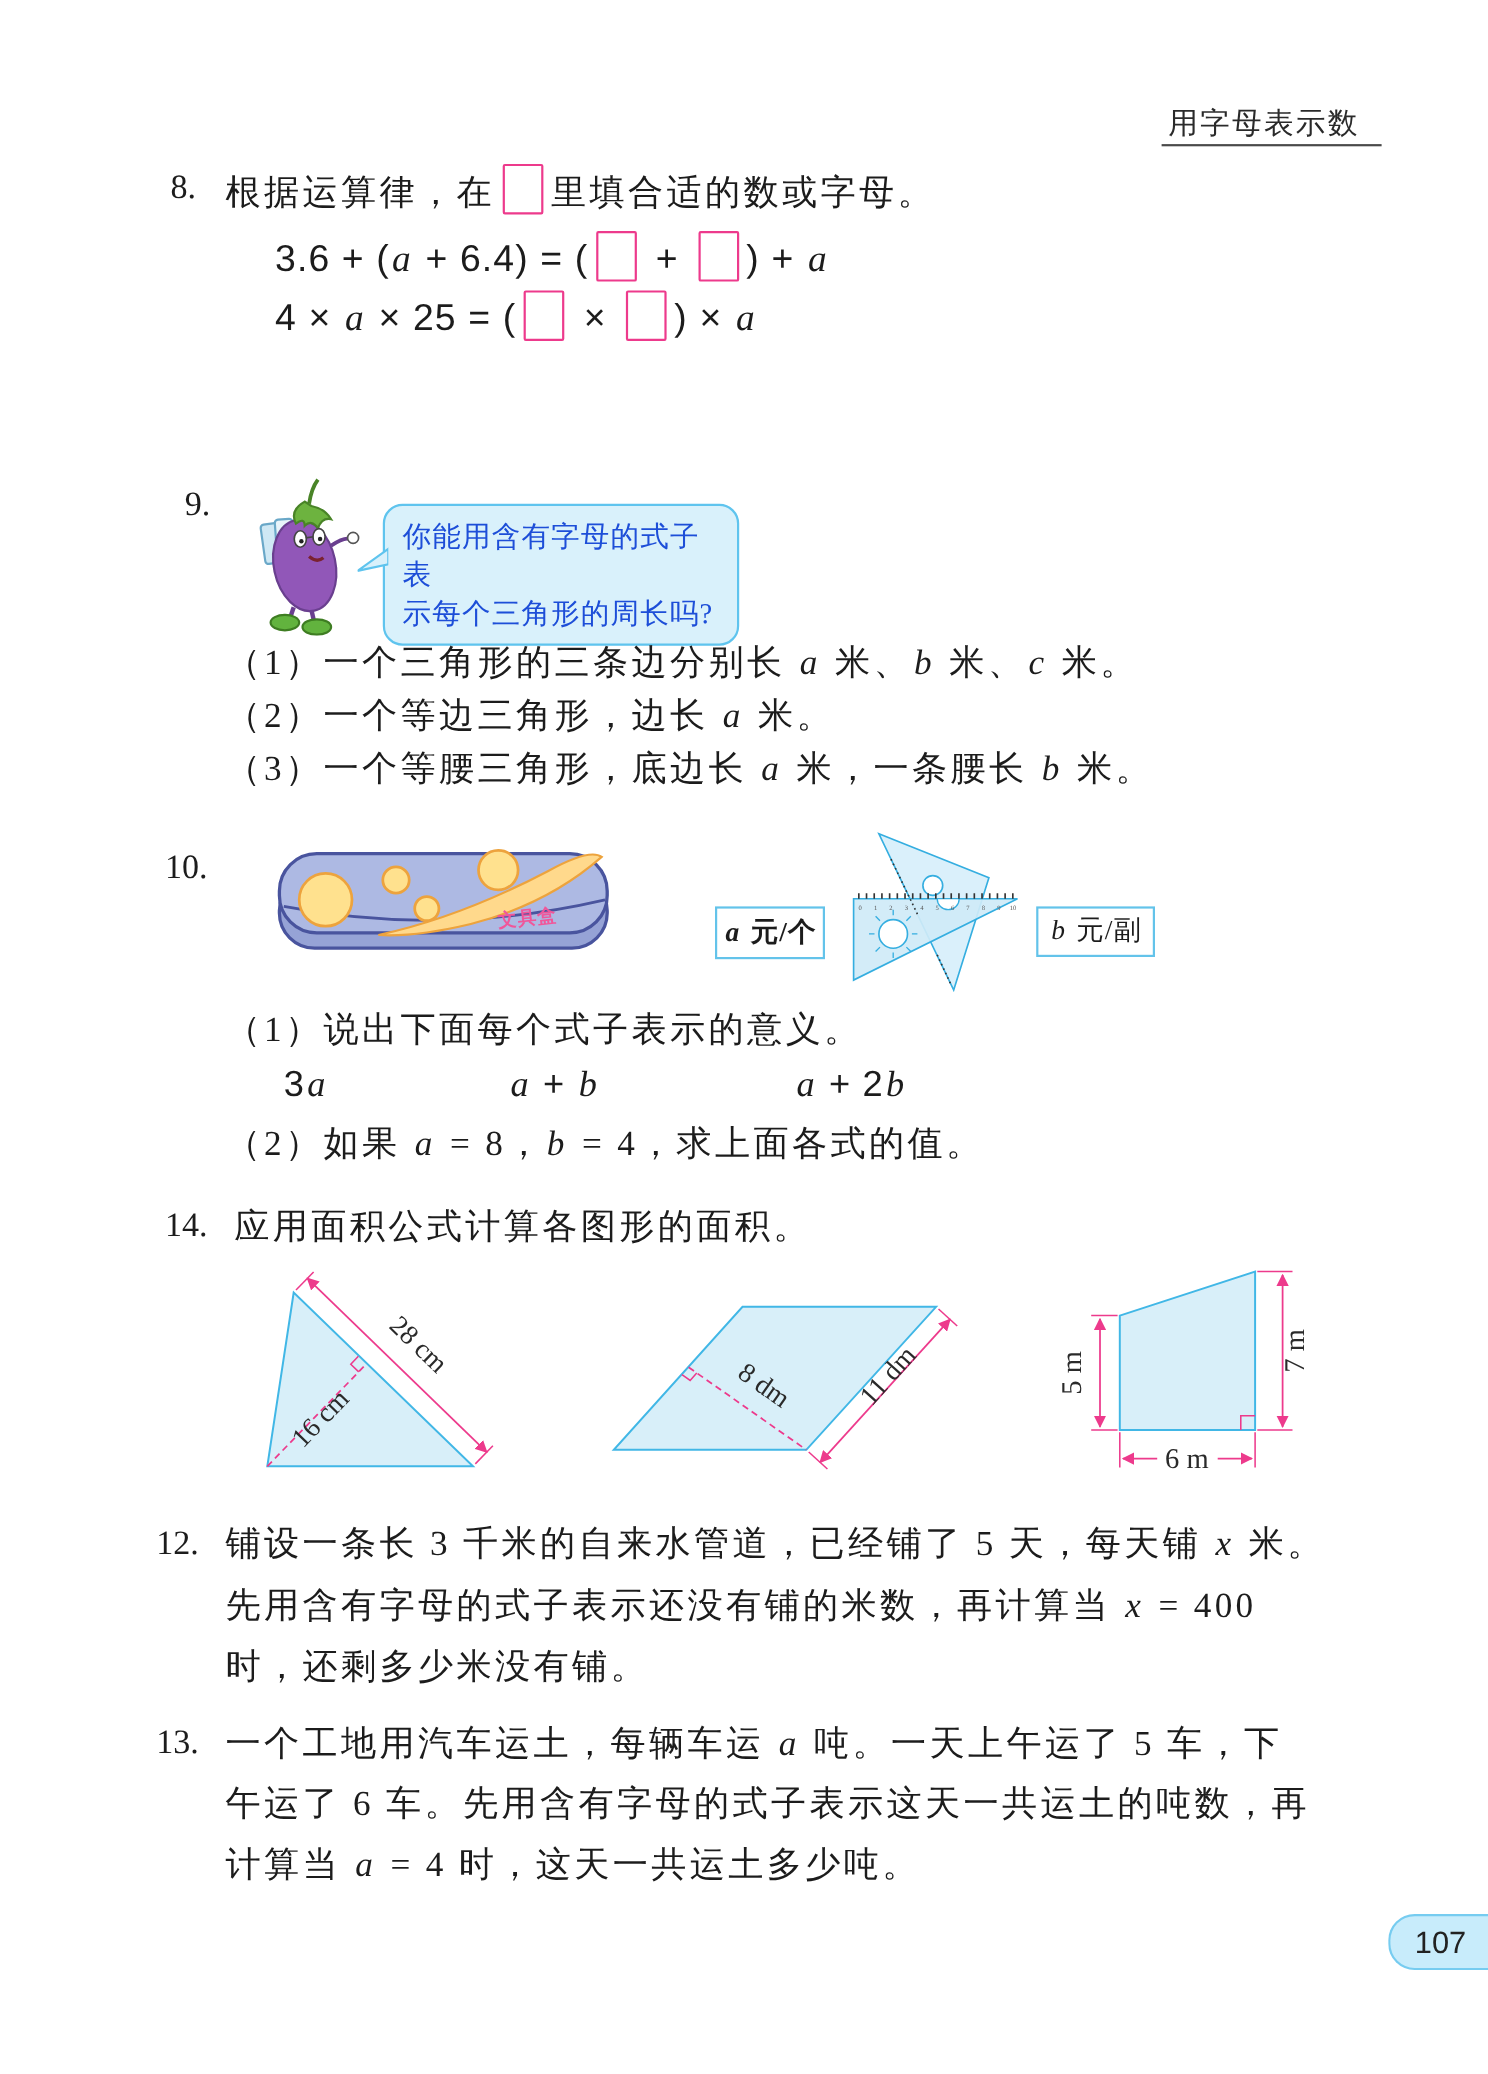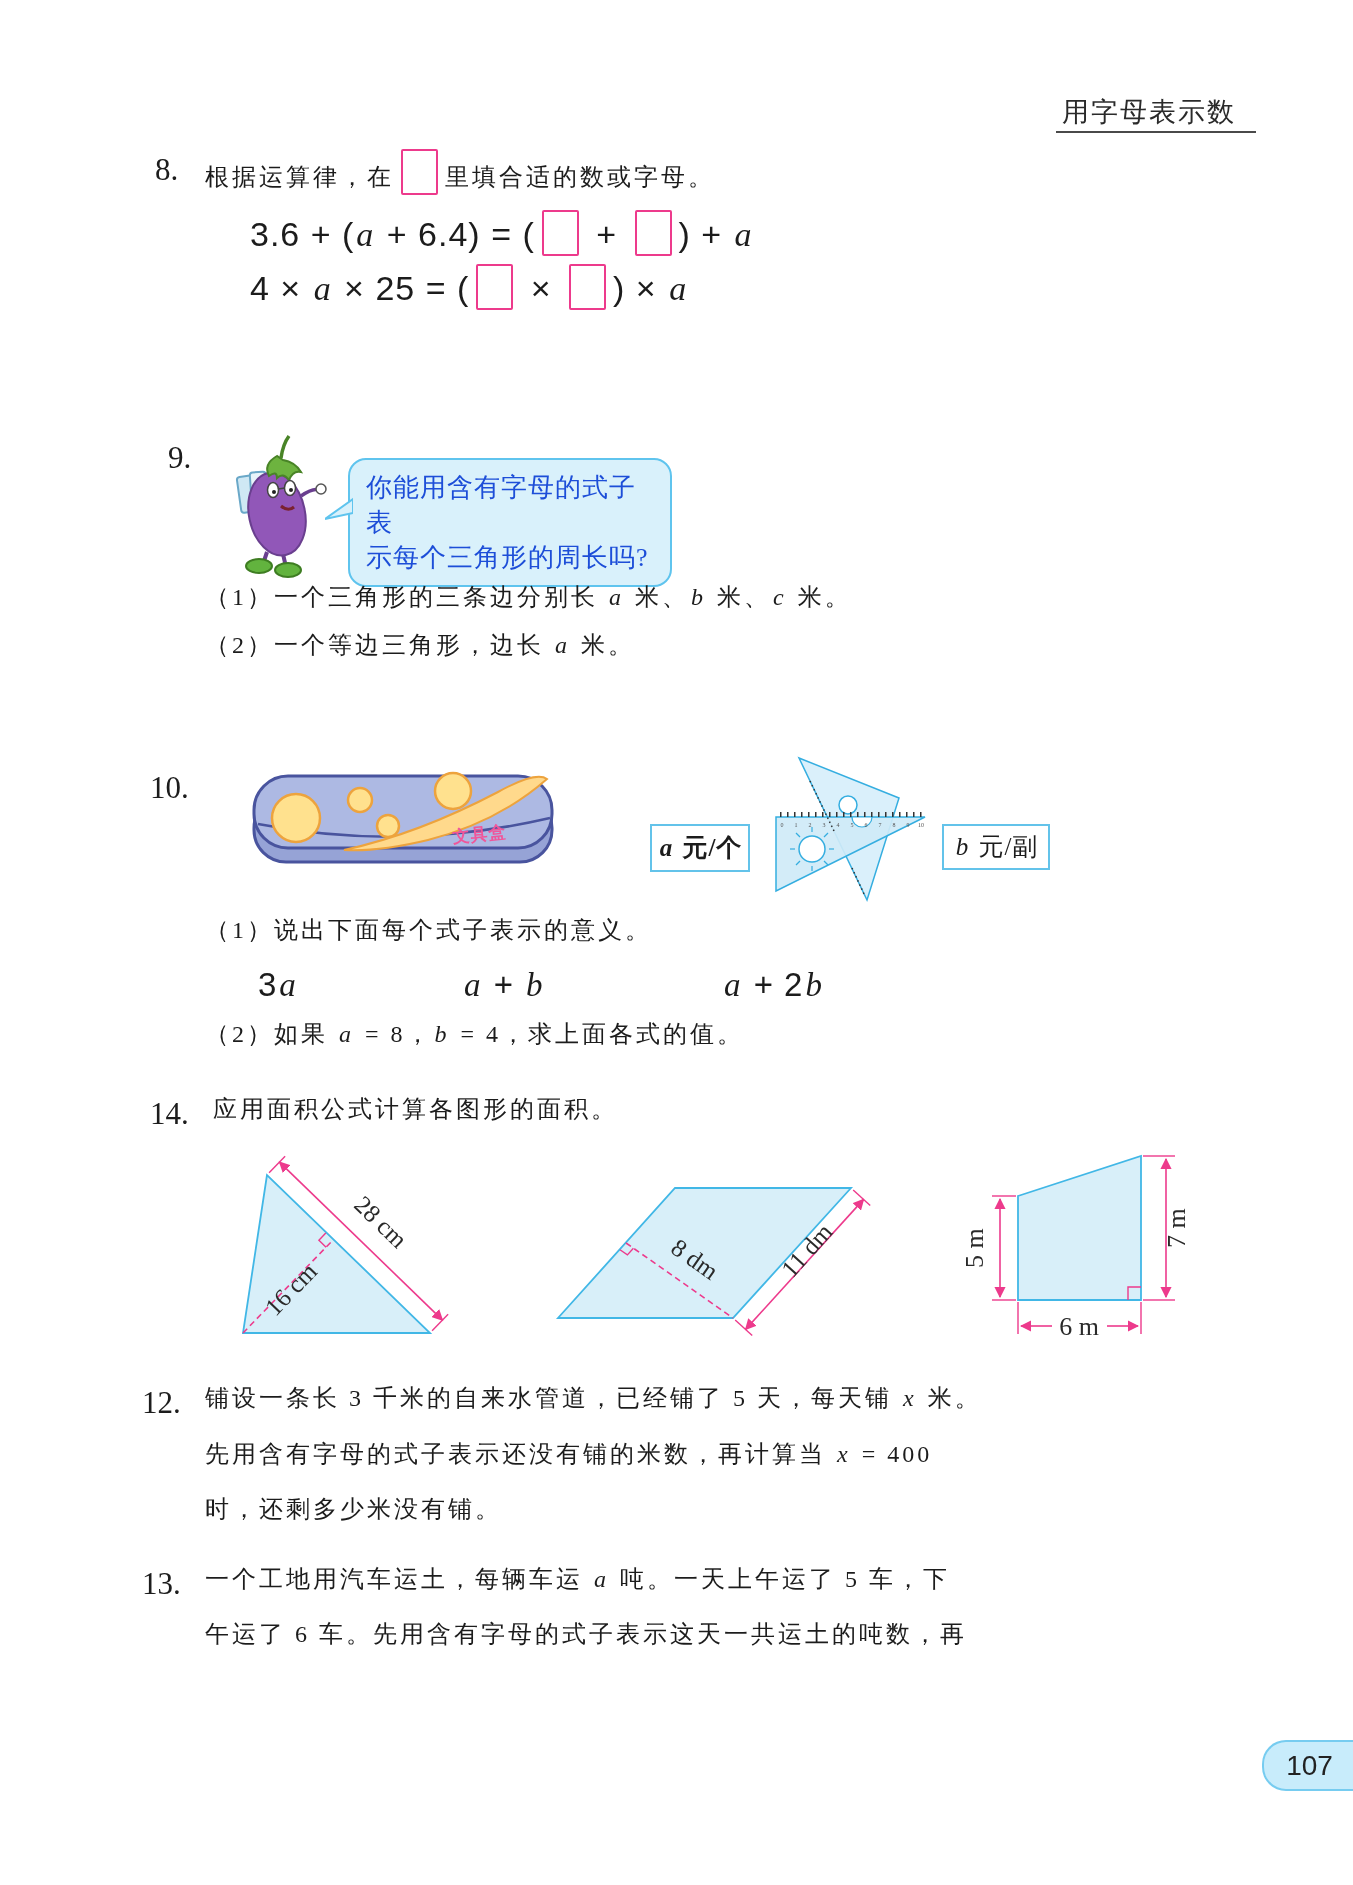--- a/index.html
+++ b/index.html
@@ -7,7 +7,7 @@
         font-family:"Liberation Serif","DejaVu Serif",serif;color:#1c1c1c;}
   .abs{position:absolute;}
   .qnum{font-size:31px;}
-  .qtext{font-size:24px;letter-spacing:3px;white-space:nowrap;}
+  .qtext{font-size:32px;letter-spacing:3px;white-space:nowrap;}
   .qtext i, .eq i, .tag i, .expr i{font-style:italic;font-family:"Liberation Serif","DejaVu Serif",serif;padding:0 2px;}
   .eq{font-size:34px;letter-spacing:1px;white-space:nowrap;font-family:"Liberation Sans","DejaVu Sans",sans-serif;}
   .pbox{display:inline-block;width:33px;height:42px;border:2.5px solid #ed3a8c;border-radius:2px;

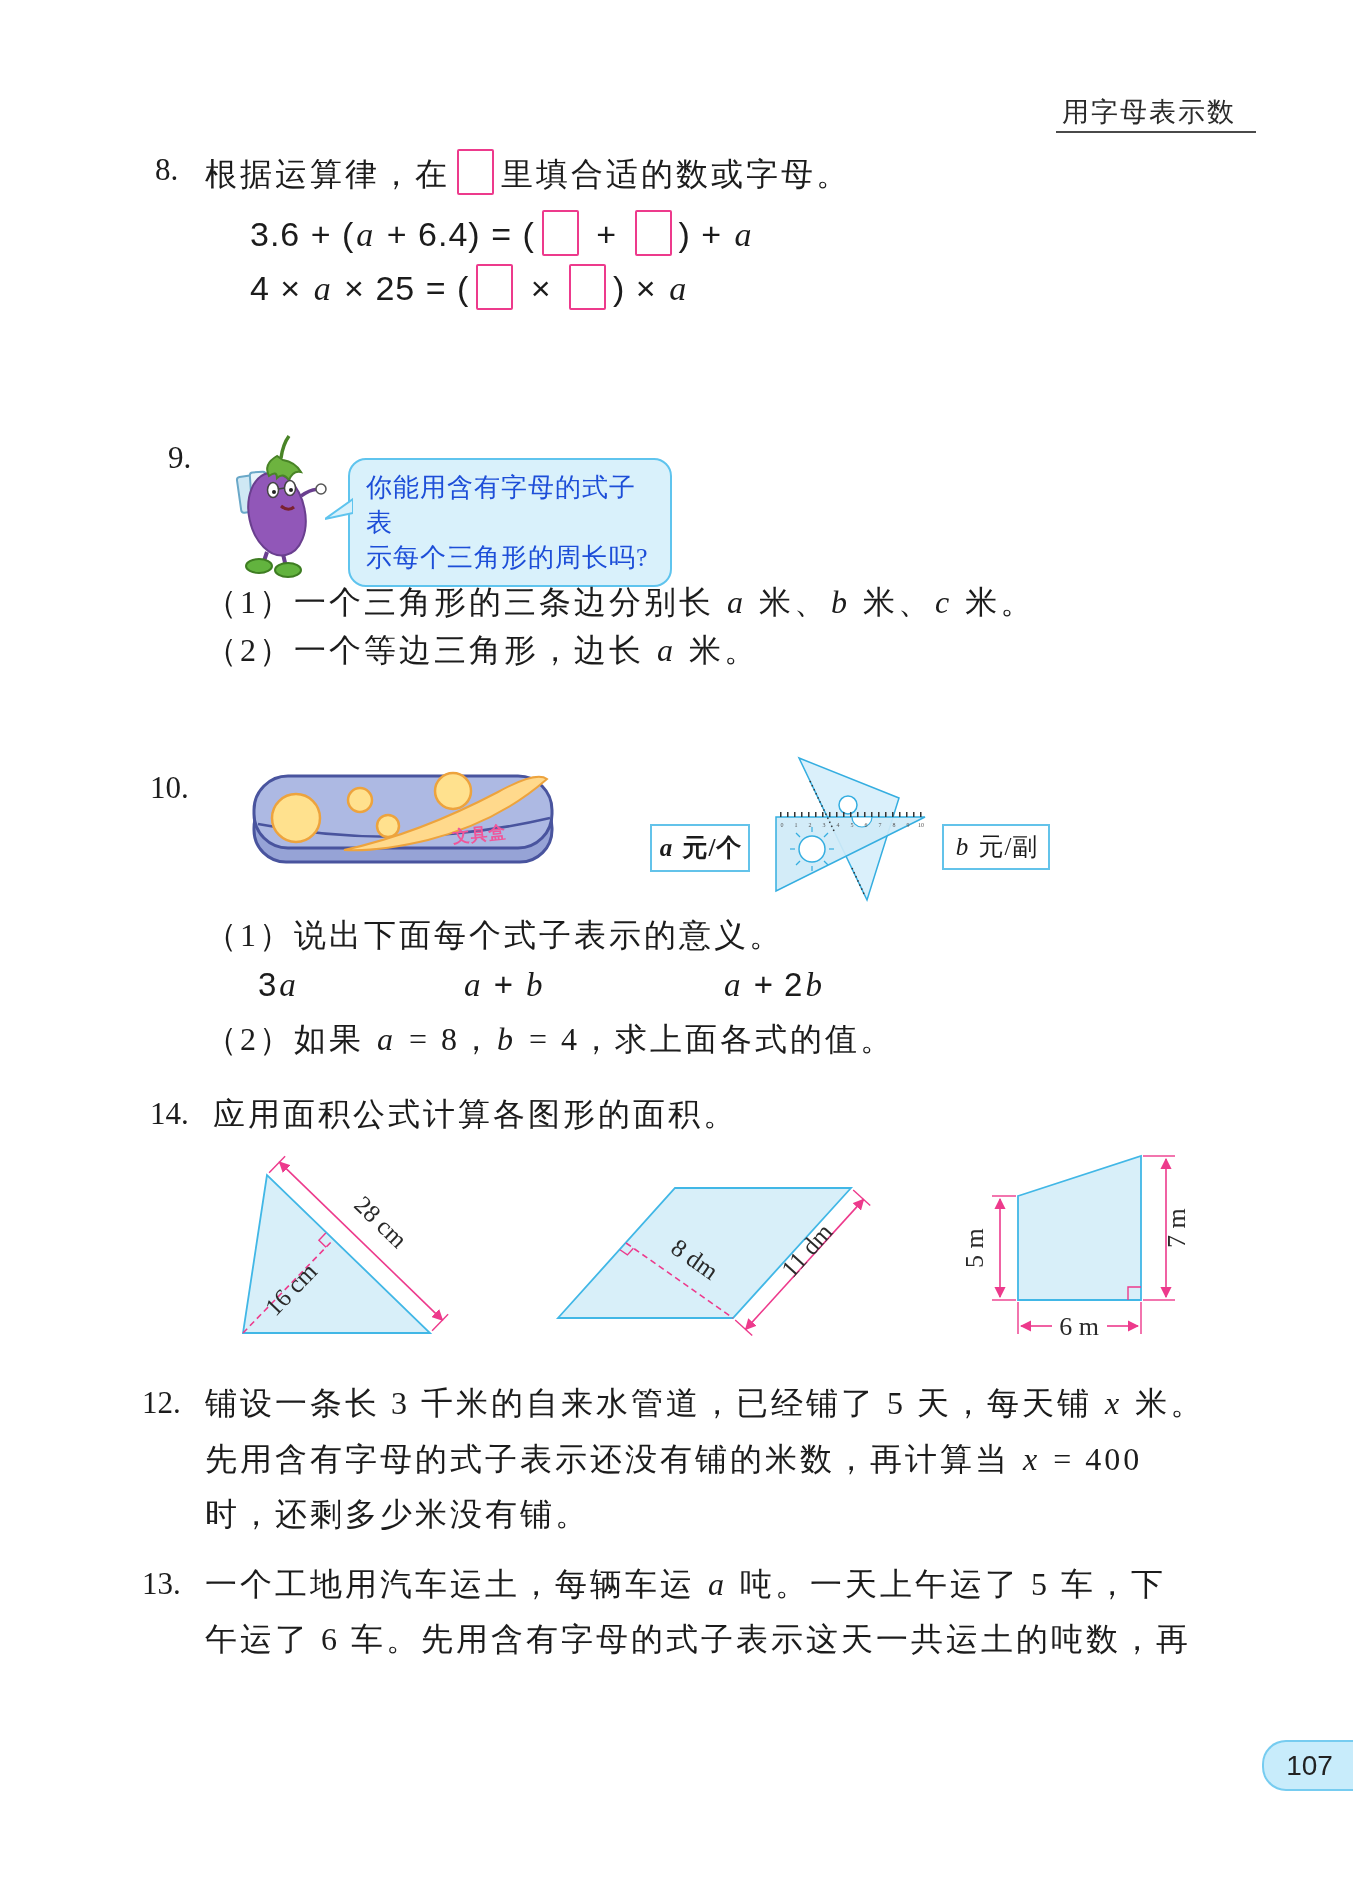--- a/index.html
+++ b/index.html
@@ -69,6 +69,7 @@
 
   <div class="abs qtext" style="left:205px;top:581px;">（1）一个三角形的三条边分别长 <i>a</i> 米、<i>b</i> 米、<i>c</i> 米。</div>
   <div class="abs qtext" style="left:205px;top:629px;">（2）一个等边三角形，边长 <i>a</i> 米。</div>
+  <div class="abs qtext" style="left:205px;top:677px;">（3）一个等腰三角形，底边长 <i>a</i> 米，一条腰长 <i>b</i> 米。</div>
 
   <div class="abs qnum" style="left:150px;top:770px;">10.</div>
 

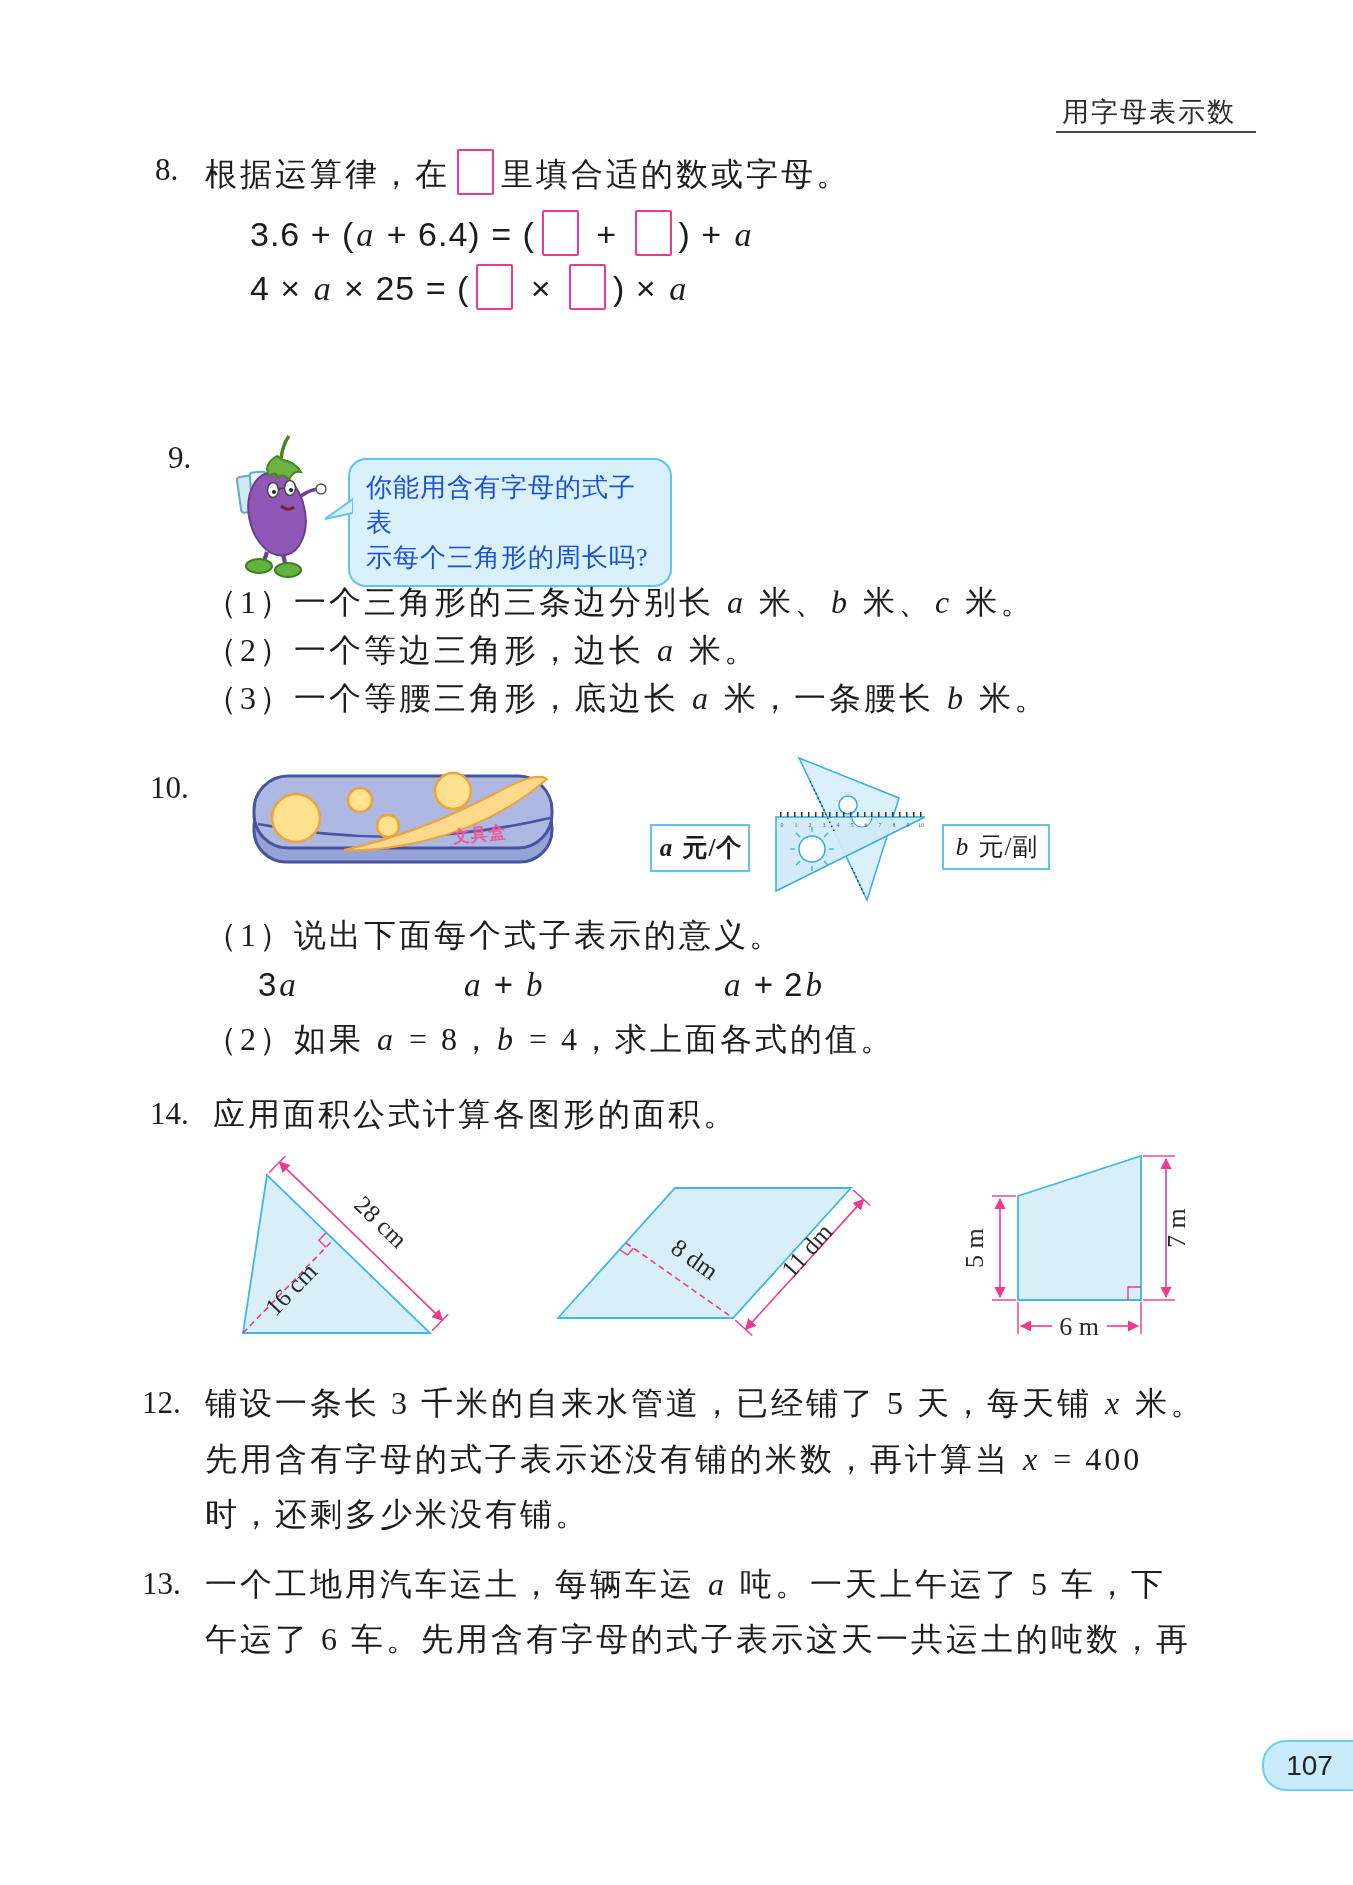--- a/index.html
+++ b/index.html
@@ -206,6 +206,7 @@
   <div class="abs qnum" style="left:142px;top:1566px;">13.</div>
   <div class="abs qtext" style="left:205px;top:1563px;">一个工地用汽车运土，每辆车运 <i>a</i> 吨。一天上午运了 5 车，下</div>
   <div class="abs qtext" style="left:205px;top:1618px;">午运了 6 车。先用含有字母的式子表示这天一共运土的吨数，再</div>
+  <div class="abs qtext" style="left:205px;top:1673px;">计算当 <i>a</i> = 4 时，这天一共运土多少吨。</div>
 
   <div class="abs footer-tab" style="left:1262px;top:1740px;width:91px;height:47px;line-height:47px;">107</div>
 

